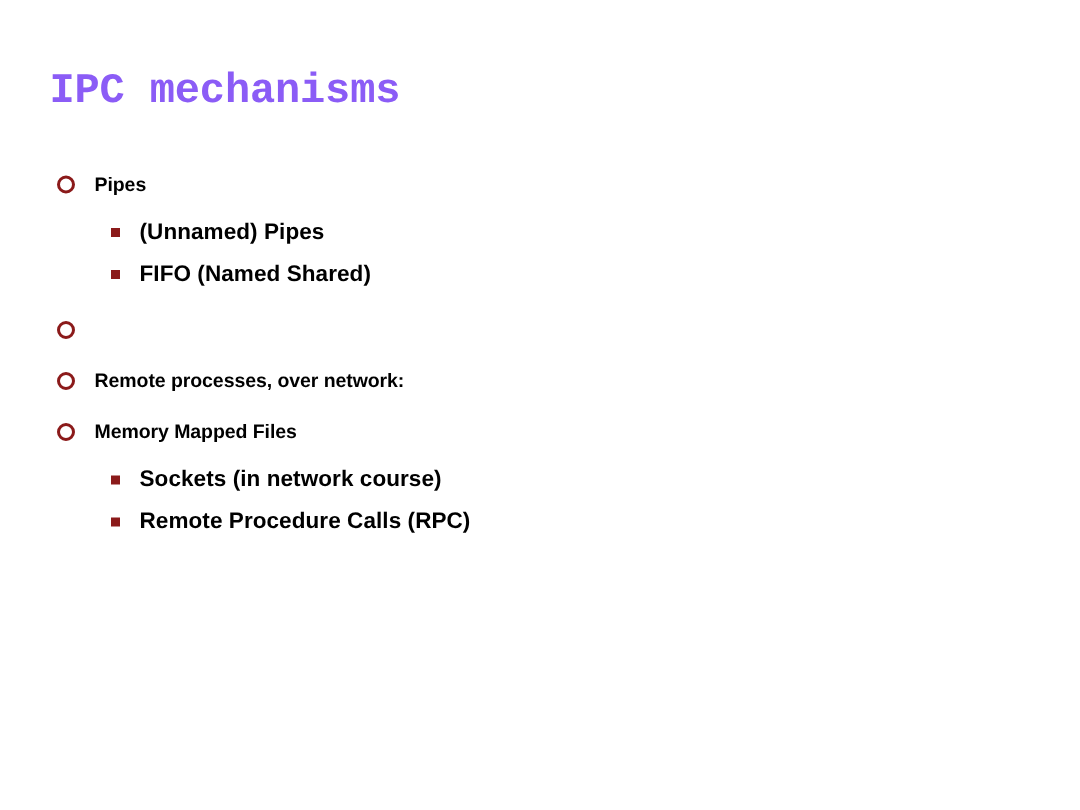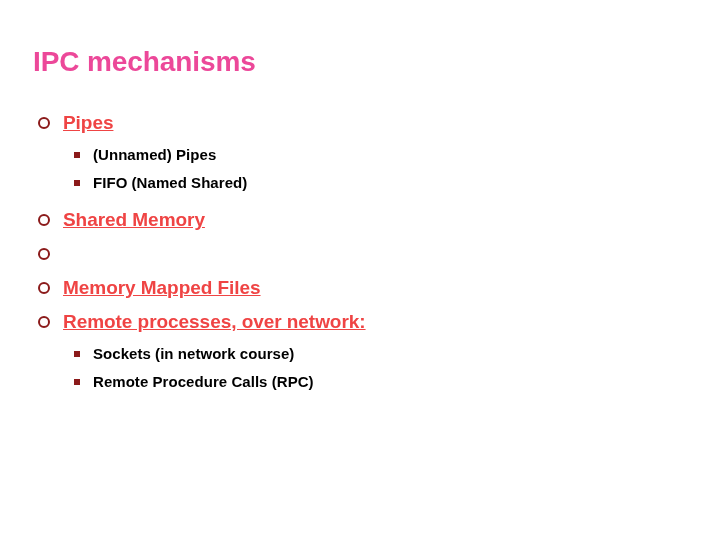--- a/index.html
+++ b/index.html
@@ -25,9 +25,10 @@
     font-size: 28px;
     line-height: 36px;
     font-weight: bold;
-    color: #ec4899;
+    color: #8b5cf6;
     letter-spacing: -0.1px;
     white-space: nowrap;
+    font-family: Liberation Mono, monospace;
   }
 
   

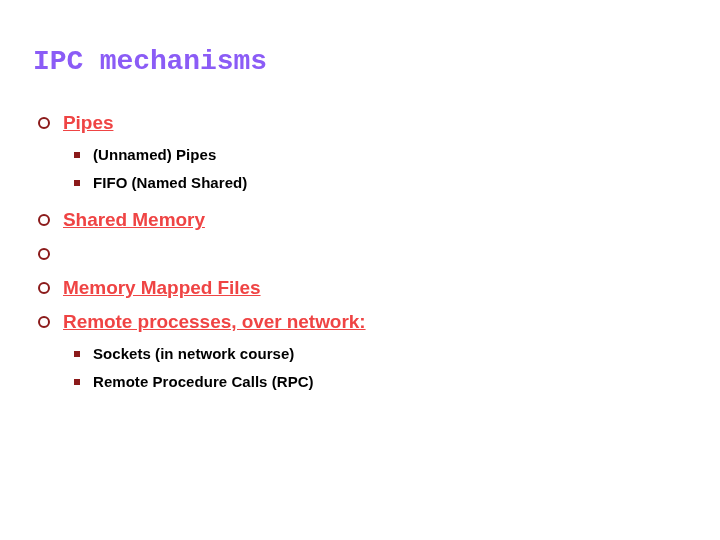--- a/index.html
+++ b/index.html
@@ -60,13 +60,12 @@
 
   .lvl1-text {
     flex: 0 1 auto;
-    font-size: 19px;
+    font-size: 13px;
     line-height: 30px;
     font-weight: bold;
-    color: #ef4444;
+    color: #000000;
     white-space: nowrap;
     letter-spacing: -0.05px;
-    text-decoration: underline;
   }
 
   .lvl2-group {

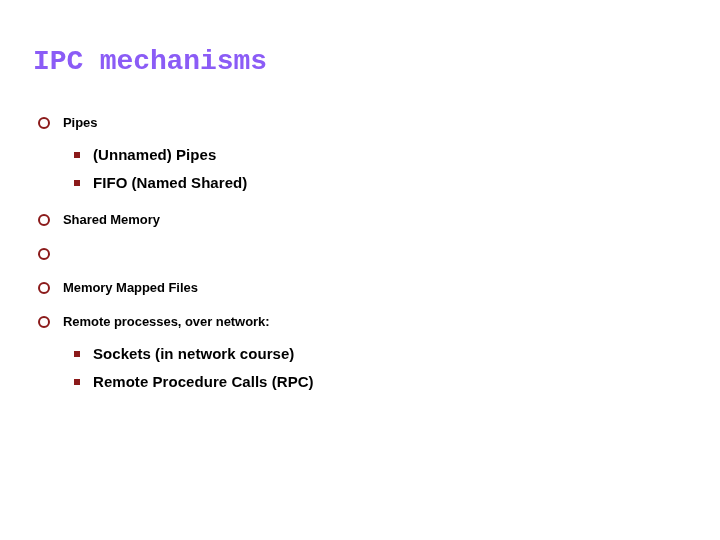--- a/index.html
+++ b/index.html
@@ -127,10 +127,6 @@
     </div>
     <div class="gap-after-sub"></div>
 
-    <div class="lvl1-item">
-      <span class="lvl1-bullet"></span>
-      <span class="lvl1-text">Shared Memory</span>
-    </div>
 
     <div class="lvl1-item">
       <span class="lvl1-bullet"></span>

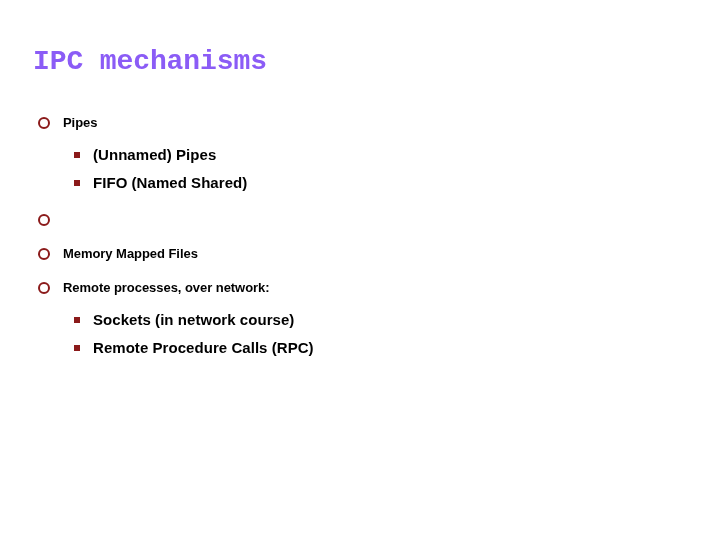--- a/index.html
+++ b/index.html
@@ -135,12 +135,12 @@
 
     <div class="lvl1-item">
       <span class="lvl1-bullet"></span>
-      <span class="lvl1-text">Memory Mapped Files</span>
+      <span class="lvl1-text">Remote processes, over network:</span>
     </div>
 
     <div class="lvl1-item">
       <span class="lvl1-bullet"></span>
-      <span class="lvl1-text">Remote processes, over network:</span>
+      <span class="lvl1-text">Memory Mapped Files</span>
     </div>
     <div class="lvl2-group">
       <div class="lvl2-item">

